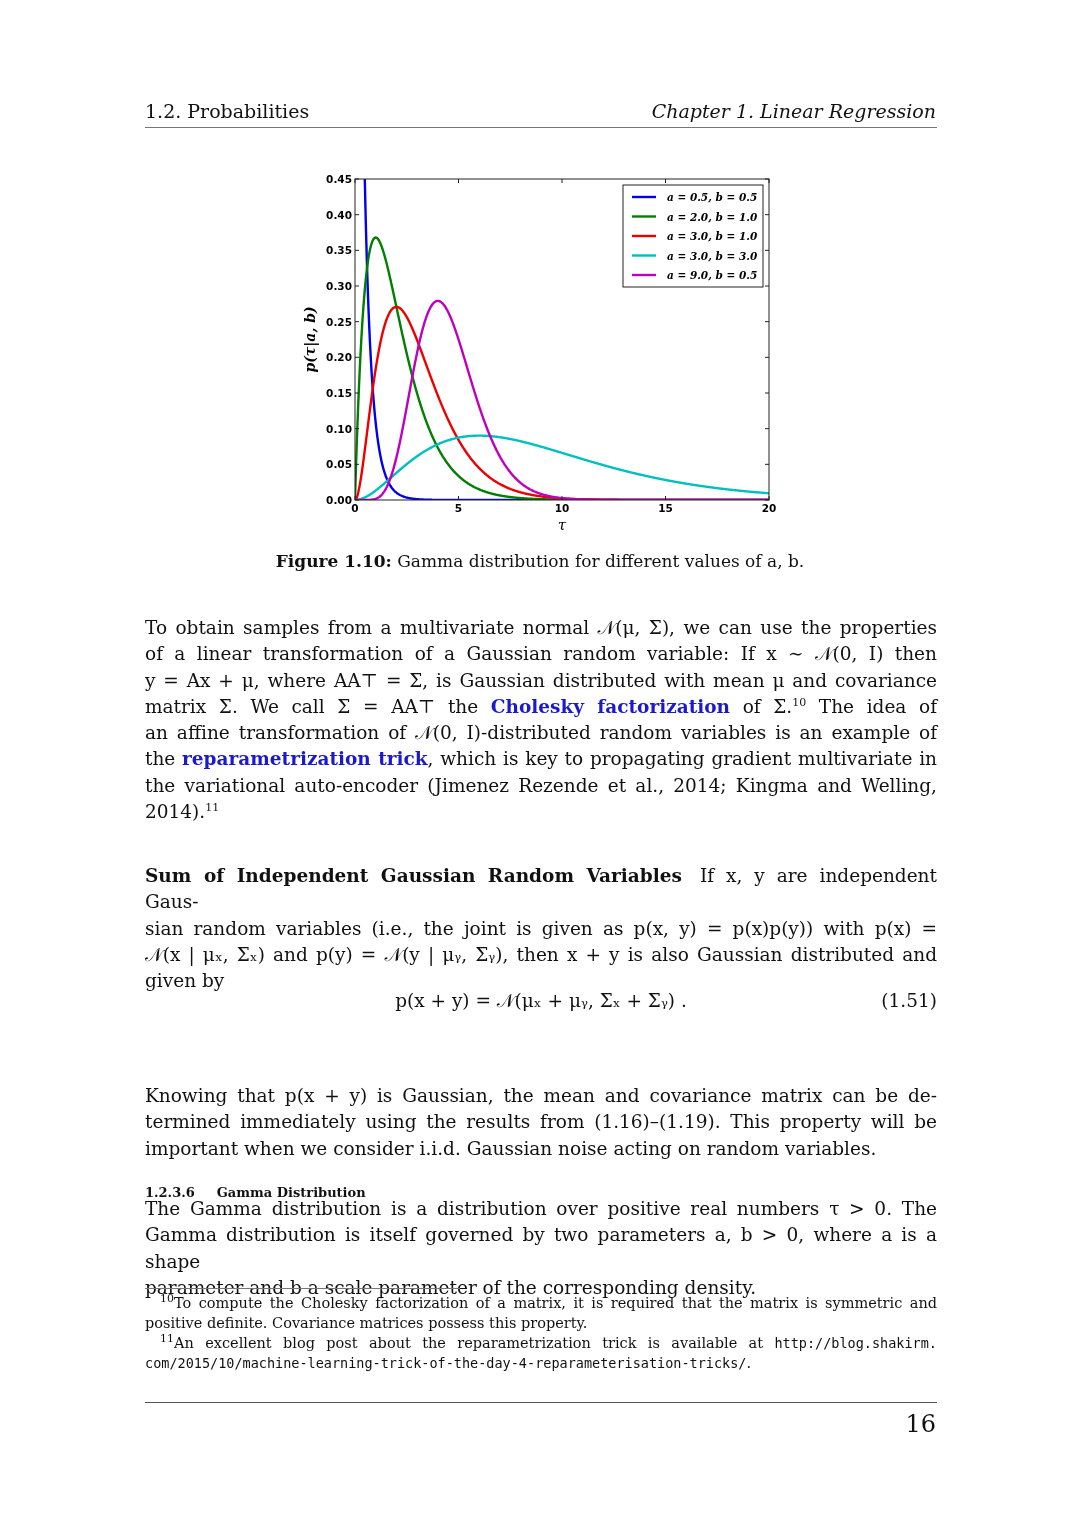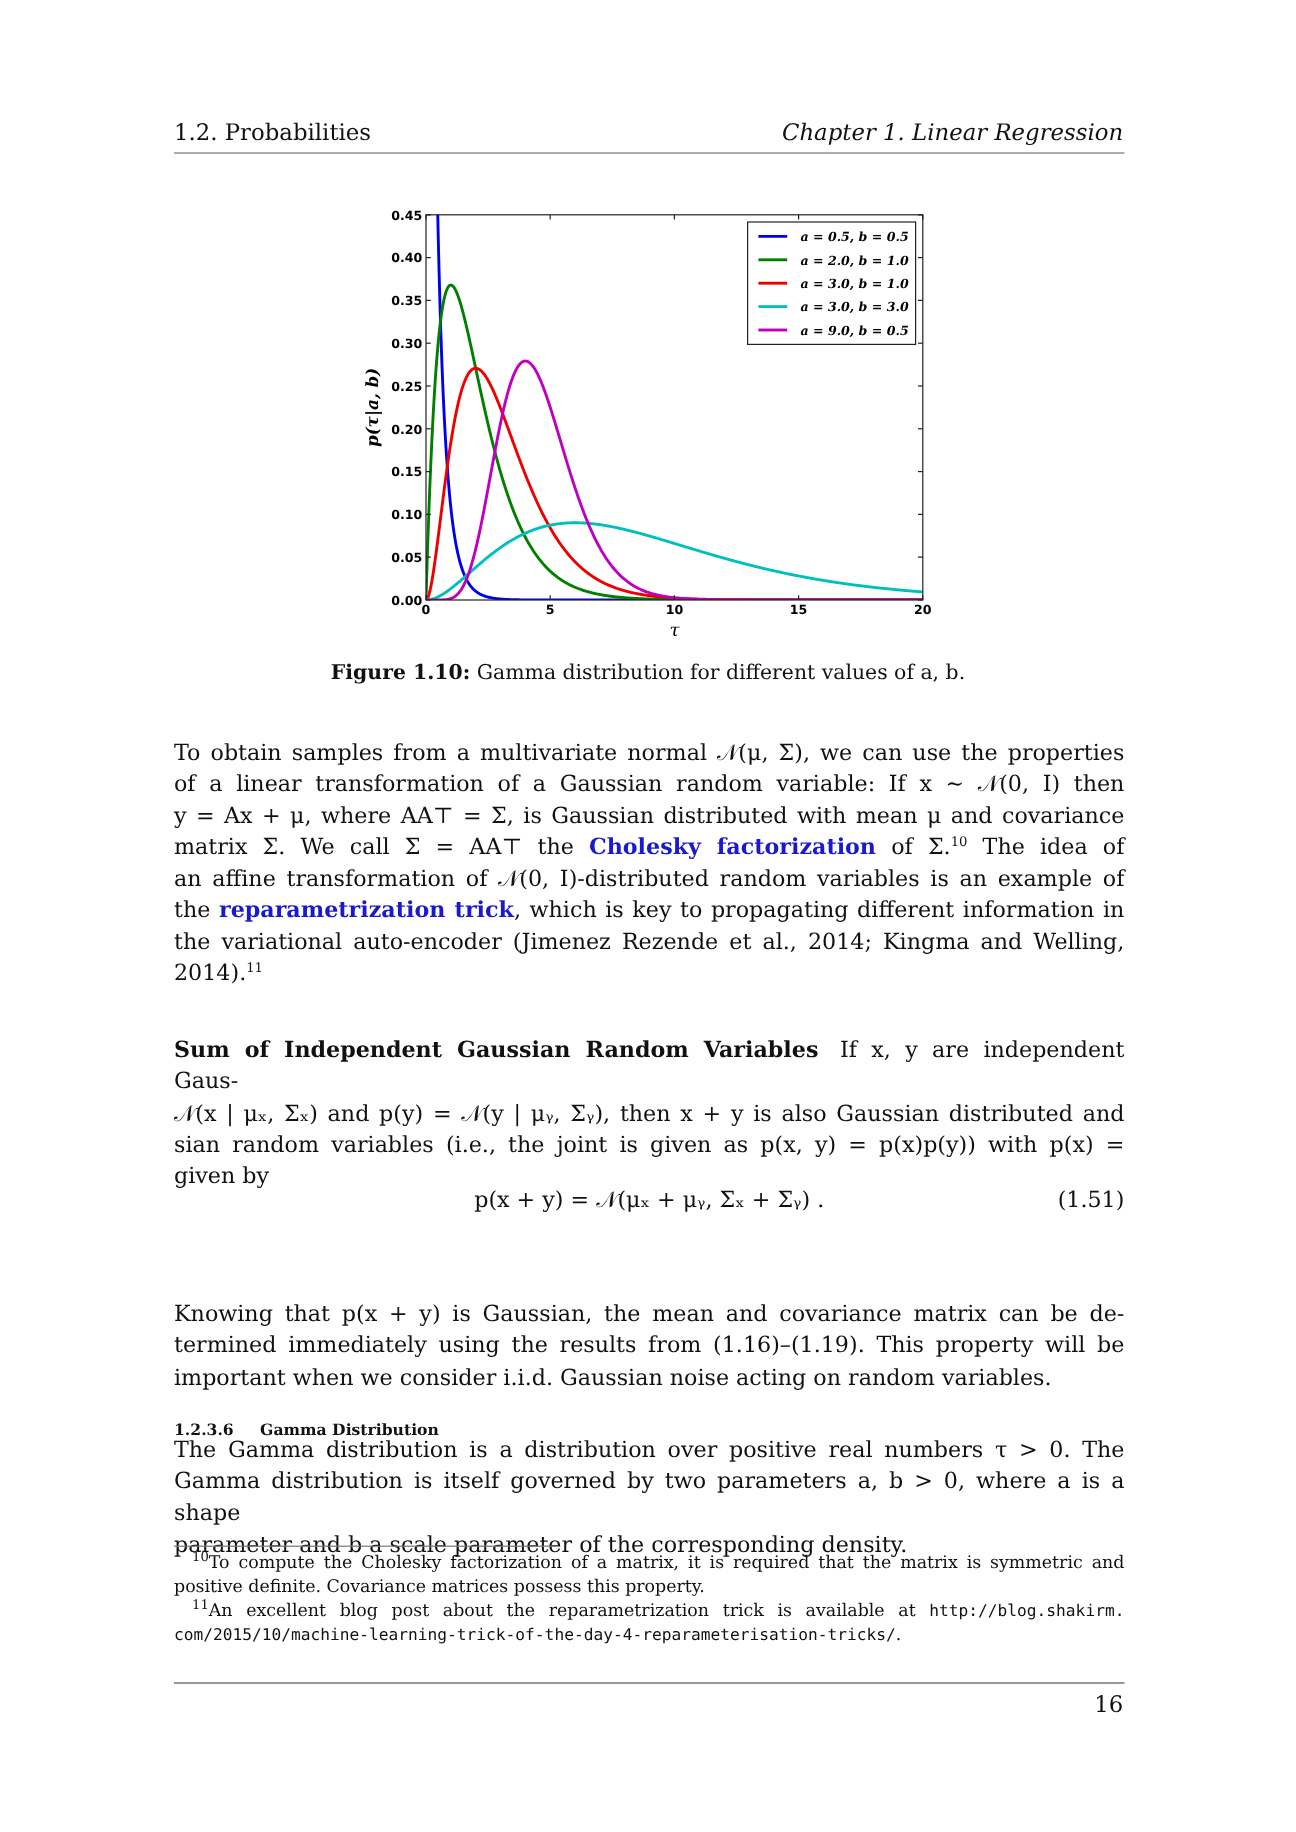--- a/index.html
+++ b/index.html
@@ -123,7 +123,7 @@
     <div style="text-align: justify; text-align-last: justify;"><span class="m">y = Ax + μ</span><span>, where </span><span class="m">AA⊤ = Σ</span><span>, is Gaussian distributed with mean </span><span class="m">μ</span><span> and covariance</span></div>
     <div style="text-align: justify; text-align-last: justify;"><span>matrix Σ.  We call Σ = </span><span class="m">AA⊤</span><span> the </span><a class="link">Cholesky factorization</a><span> of Σ.</span><sup>10</sup><span>  The idea of</span></div>
     <div style="text-align: justify; text-align-last: justify;"><span>an affine transformation of </span><span class="m">𝒩(0, I)</span><span>-distributed random variables is an example of</span></div>
-    <div style="text-align: justify; text-align-last: justify;"><span>the </span><a class="link">reparametrization trick</a><span>, which is key to propagating different information in</span></div>
+    <div style="text-align: justify; text-align-last: justify;"><span>the </span><a class="link">reparametrization trick</a><span>, which is key to propagating gradient multivariate in</span></div>
     <div style="text-align: justify; text-align-last: justify;"><span>the variational auto-encoder (Jimenez Rezende et al., 2014; Kingma and Welling,</span></div>
     <div style="text-align: left; text-align-last: left;"><span>2014).</span><sup>11</sup></div>
   </div>

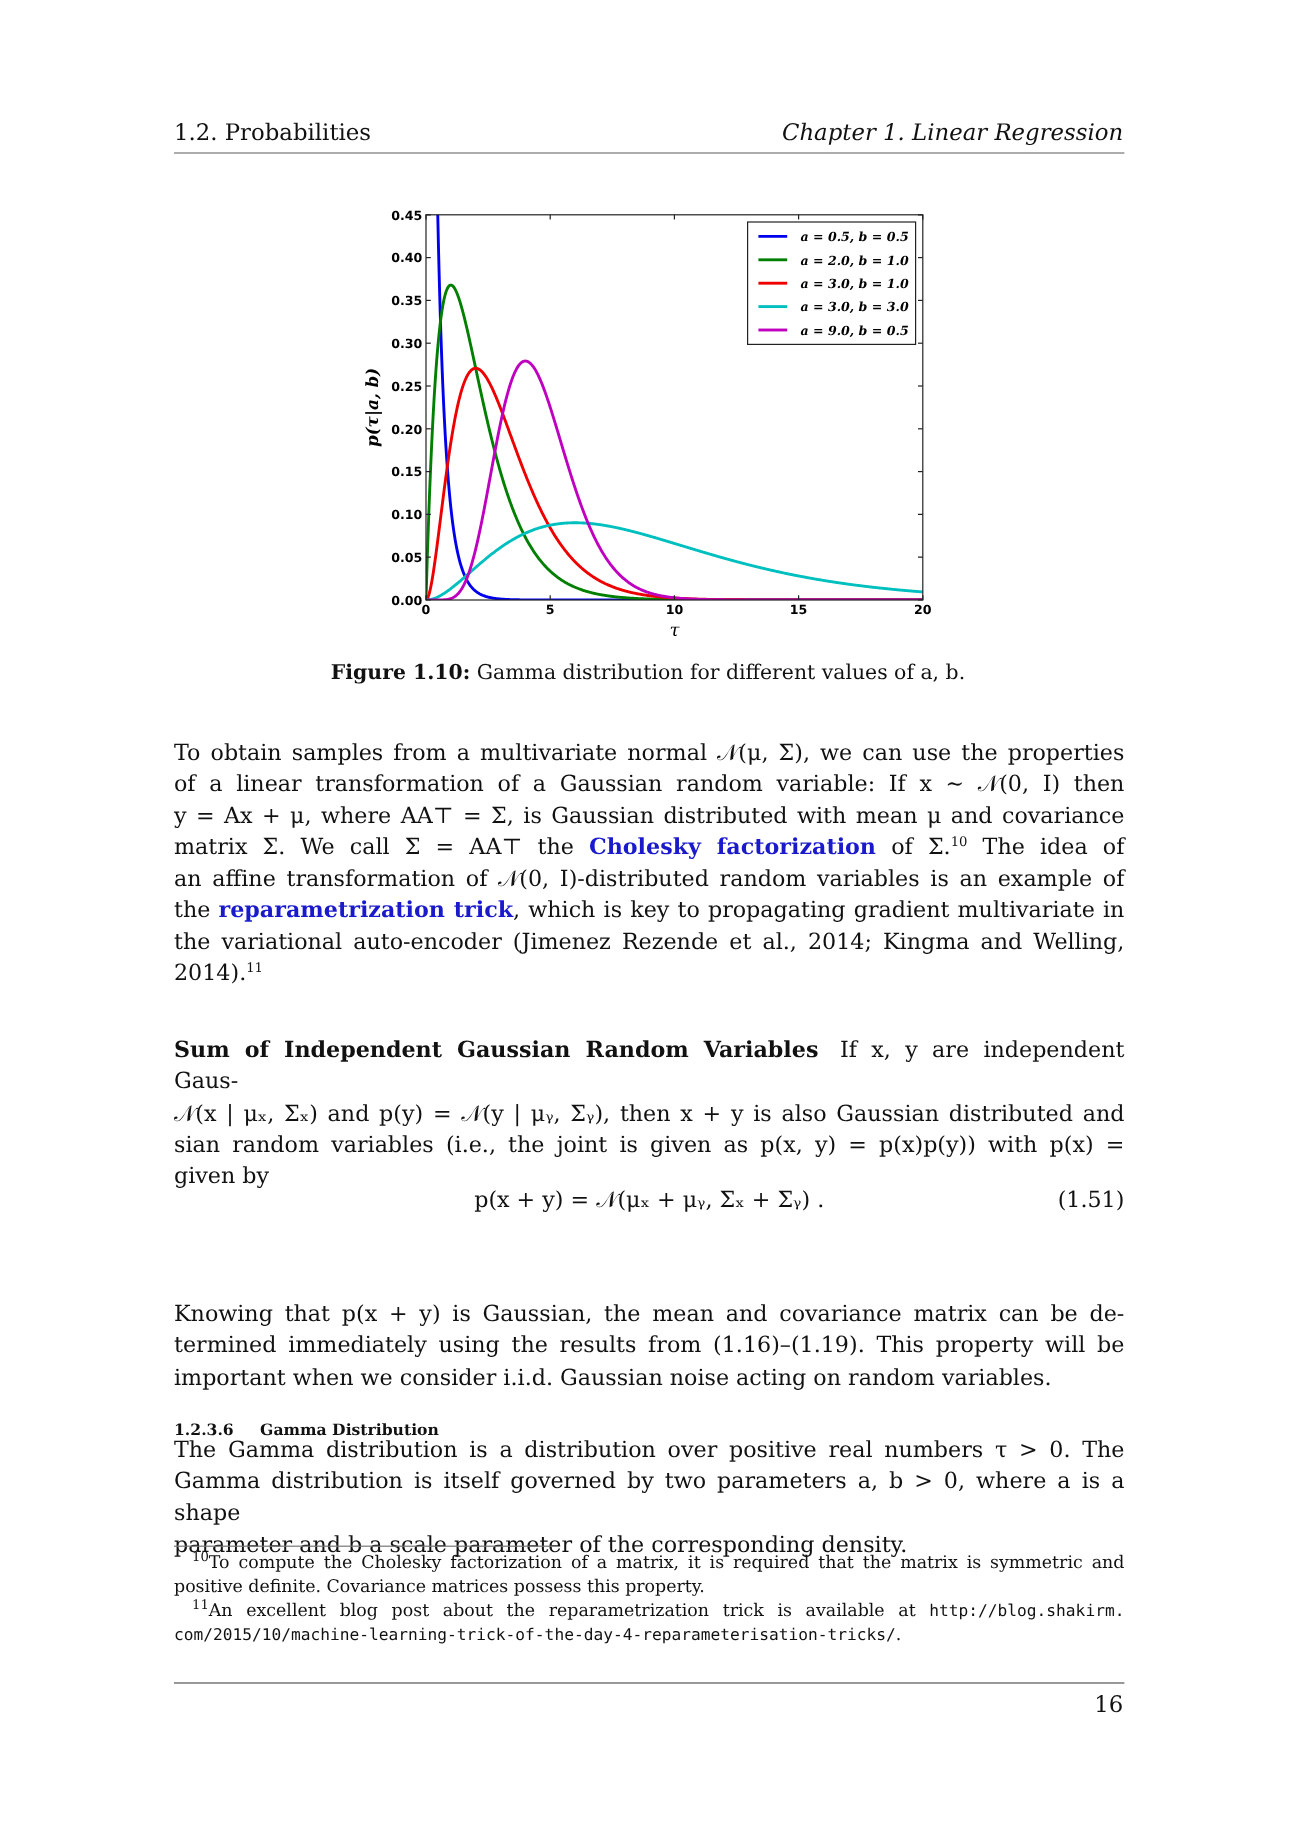--- a/index.html
+++ b/index.html
@@ -130,8 +130,8 @@
 
 <div class="abs para" id="p2" style="top:863px;">
     <div style="text-align: justify; text-align-last: justify;"><b style="margin-right: 18px;">Sum of Independent Gaussian Random Variables</b><span>If </span><span class="m">x, y</span><span> are independent Gaus-</span></div>
+    <div style="text-align: justify; text-align-last: justify;"><span>sian random variables (i.e., the joint is given as </span><span class="m">p(x, y) = p(x)p(y)</span><span>) with </span><span class="m">p(x) =</span></div>
     <div style="text-align: justify; text-align-last: justify;"><span class="m">𝒩(x | μₓ, Σₓ)</span><span> and </span><span class="m">p(y) = 𝒩(y | μᵧ, Σᵧ)</span><span>, then </span><span class="m">x + y</span><span> is also Gaussian distributed and</span></div>
-    <div style="text-align: justify; text-align-last: justify;"><span>sian random variables (i.e., the joint is given as </span><span class="m">p(x, y) = p(x)p(y)</span><span>) with </span><span class="m">p(x) =</span></div>
     <div style="text-align: left; text-align-last: left;"><span>given by</span></div>
   </div>
 

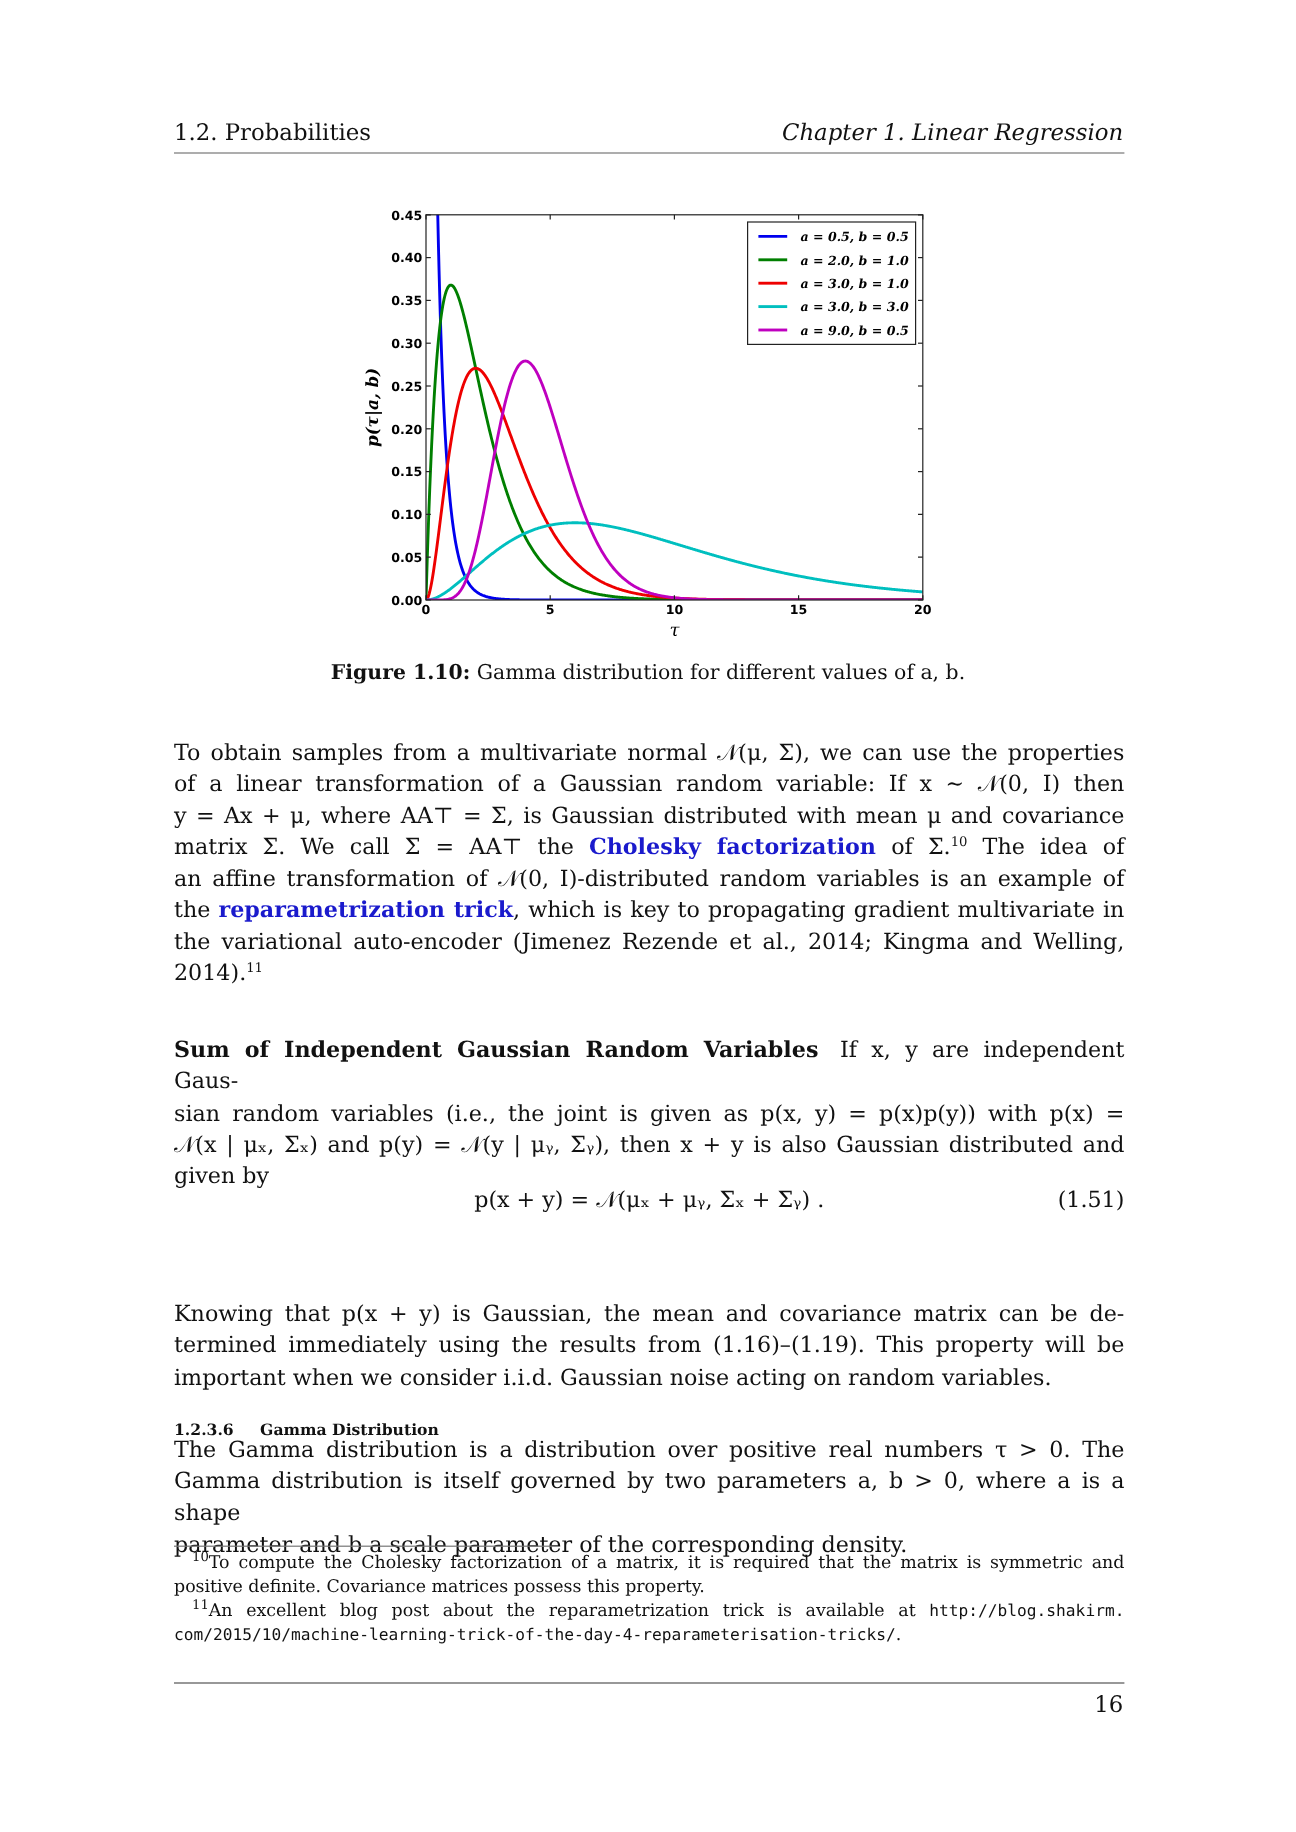--- a/index.html
+++ b/index.html
@@ -25,7 +25,7 @@
   .fn { left: 145px; width: 792px; font-size: 14.5px; line-height: 20px; text-align: justify; }
   .mono { font-family: "DejaVu Sans Mono", "Liberation Mono", monospace; font-size: 13.5px; }
   .foot-rule { left: 145px; width: 792px; top: 1402px; height: 1px; background: #555; }
-  .pageno { right: 144px; top: 1410px; font-size: 19px; }
+  .pageno { right: 144px; top: 1410px; font-size: 24px; }
 </style>
 </head>
 <body>

